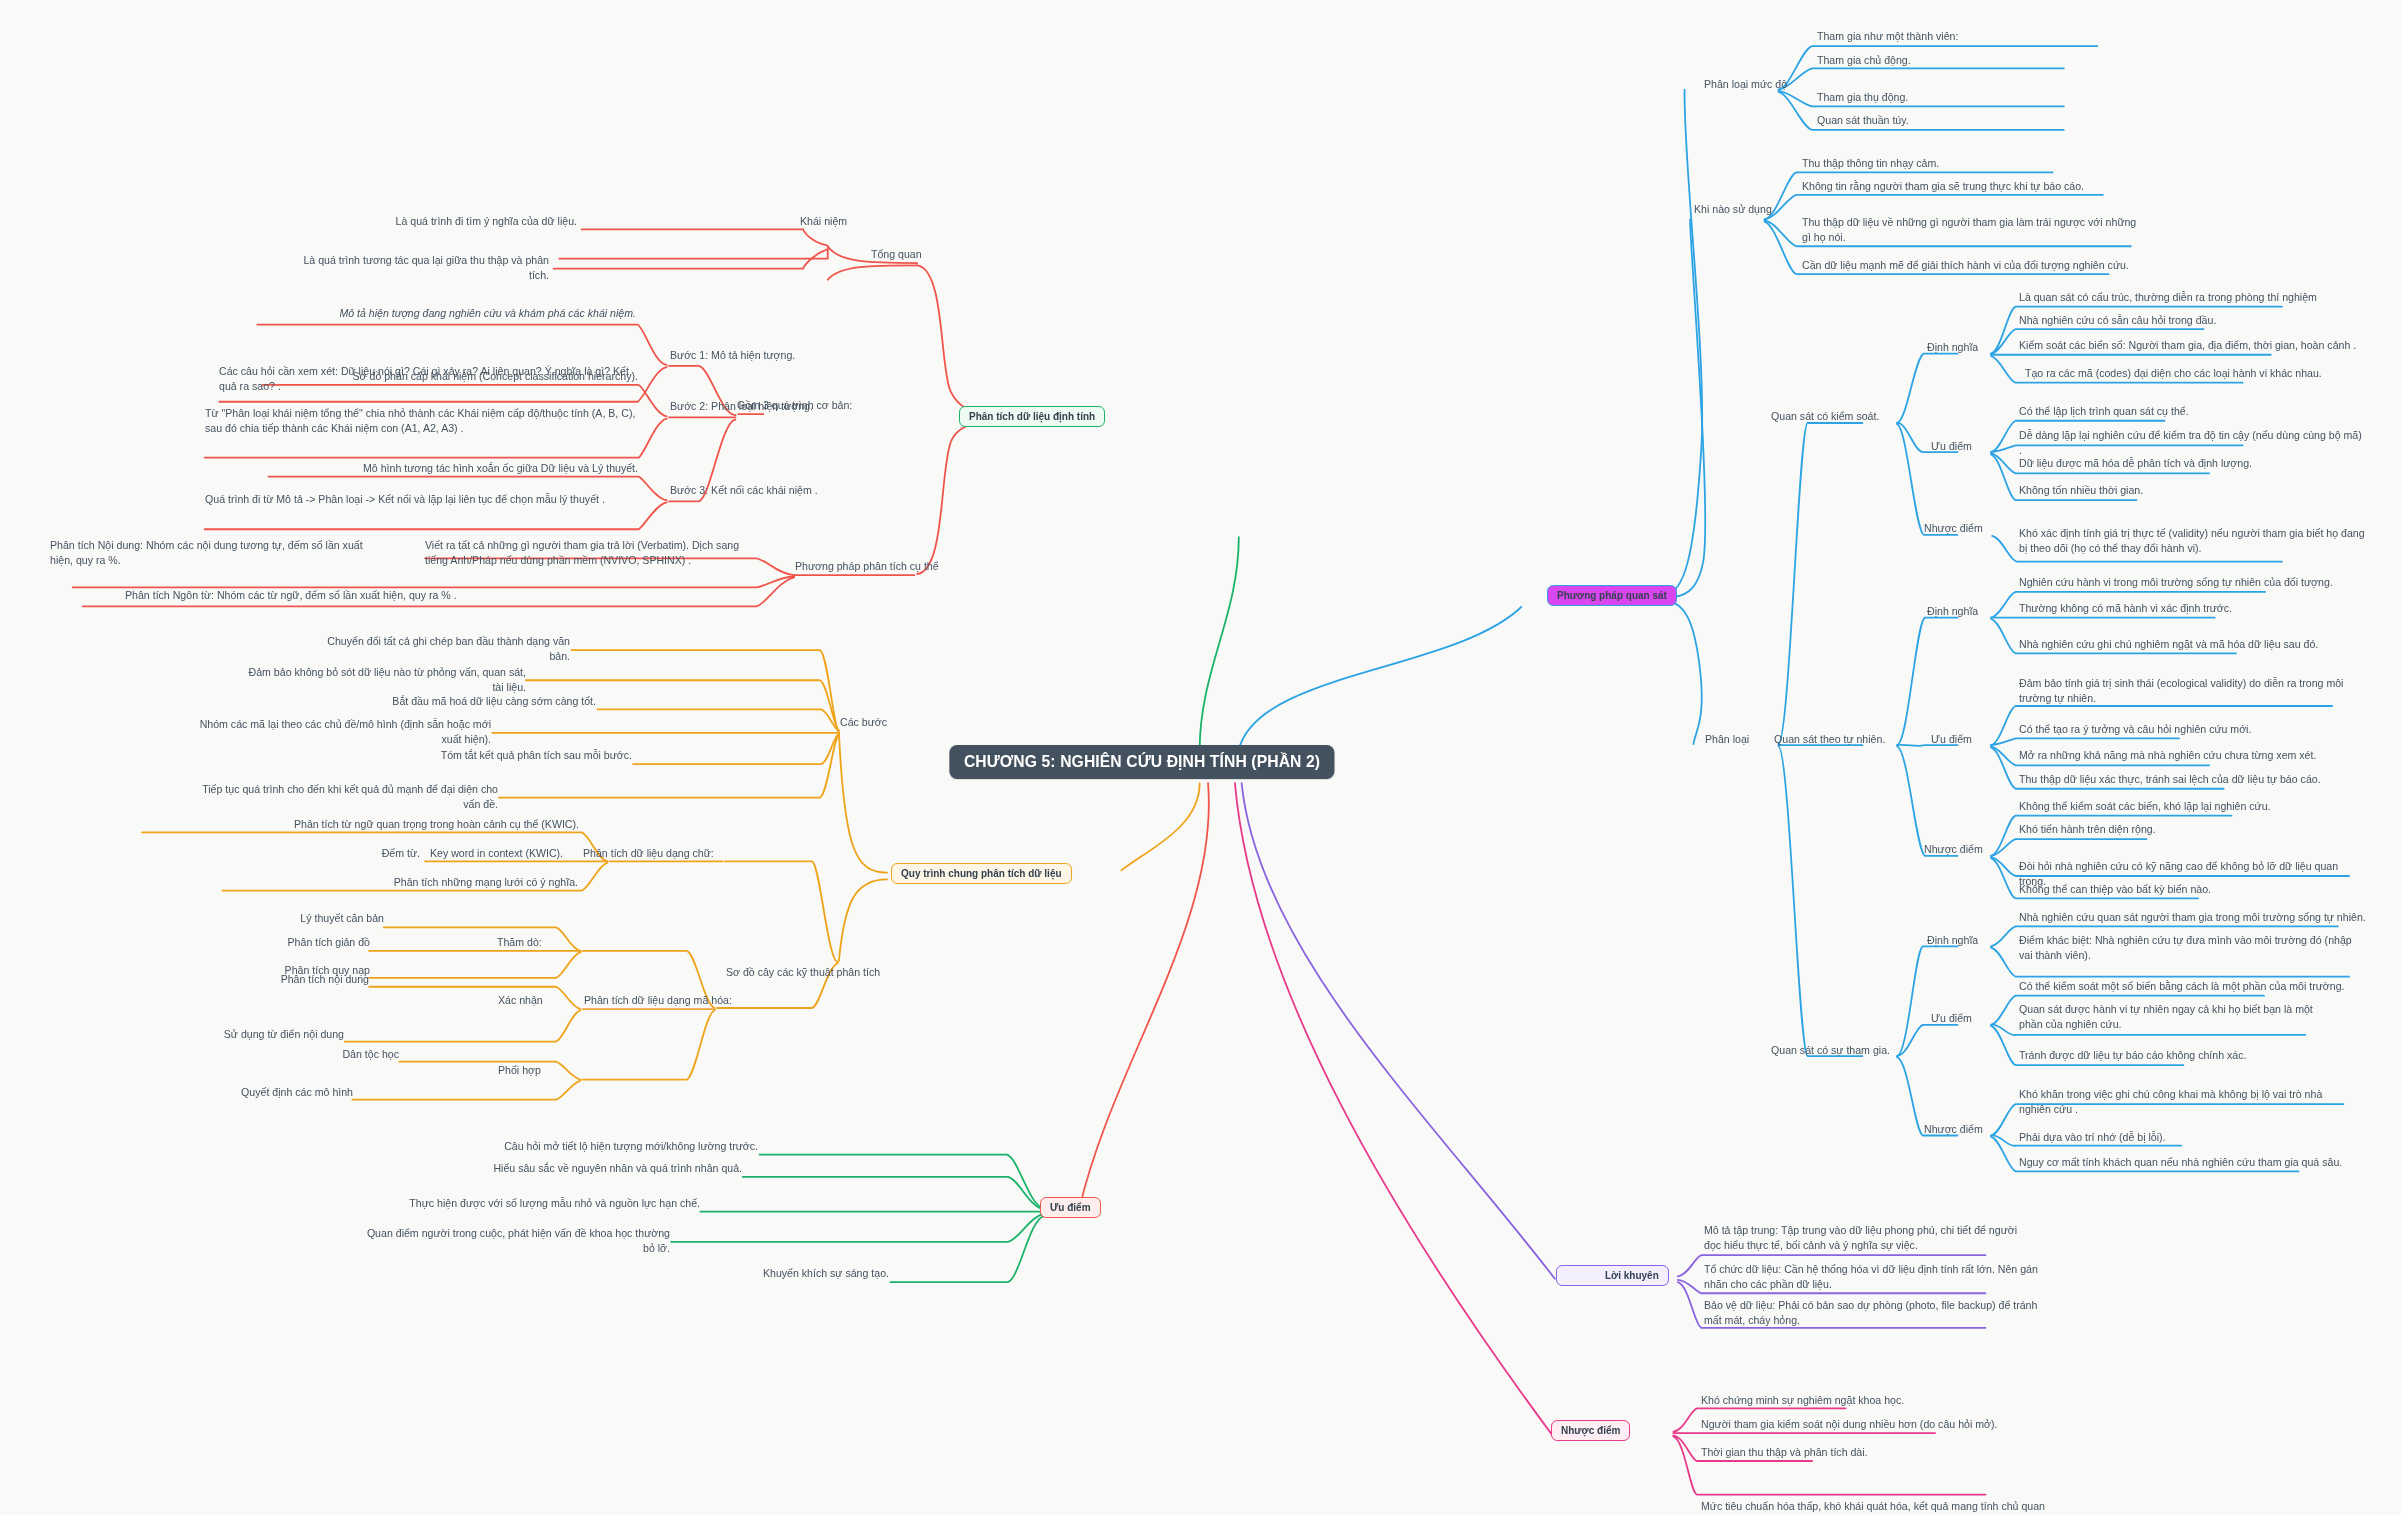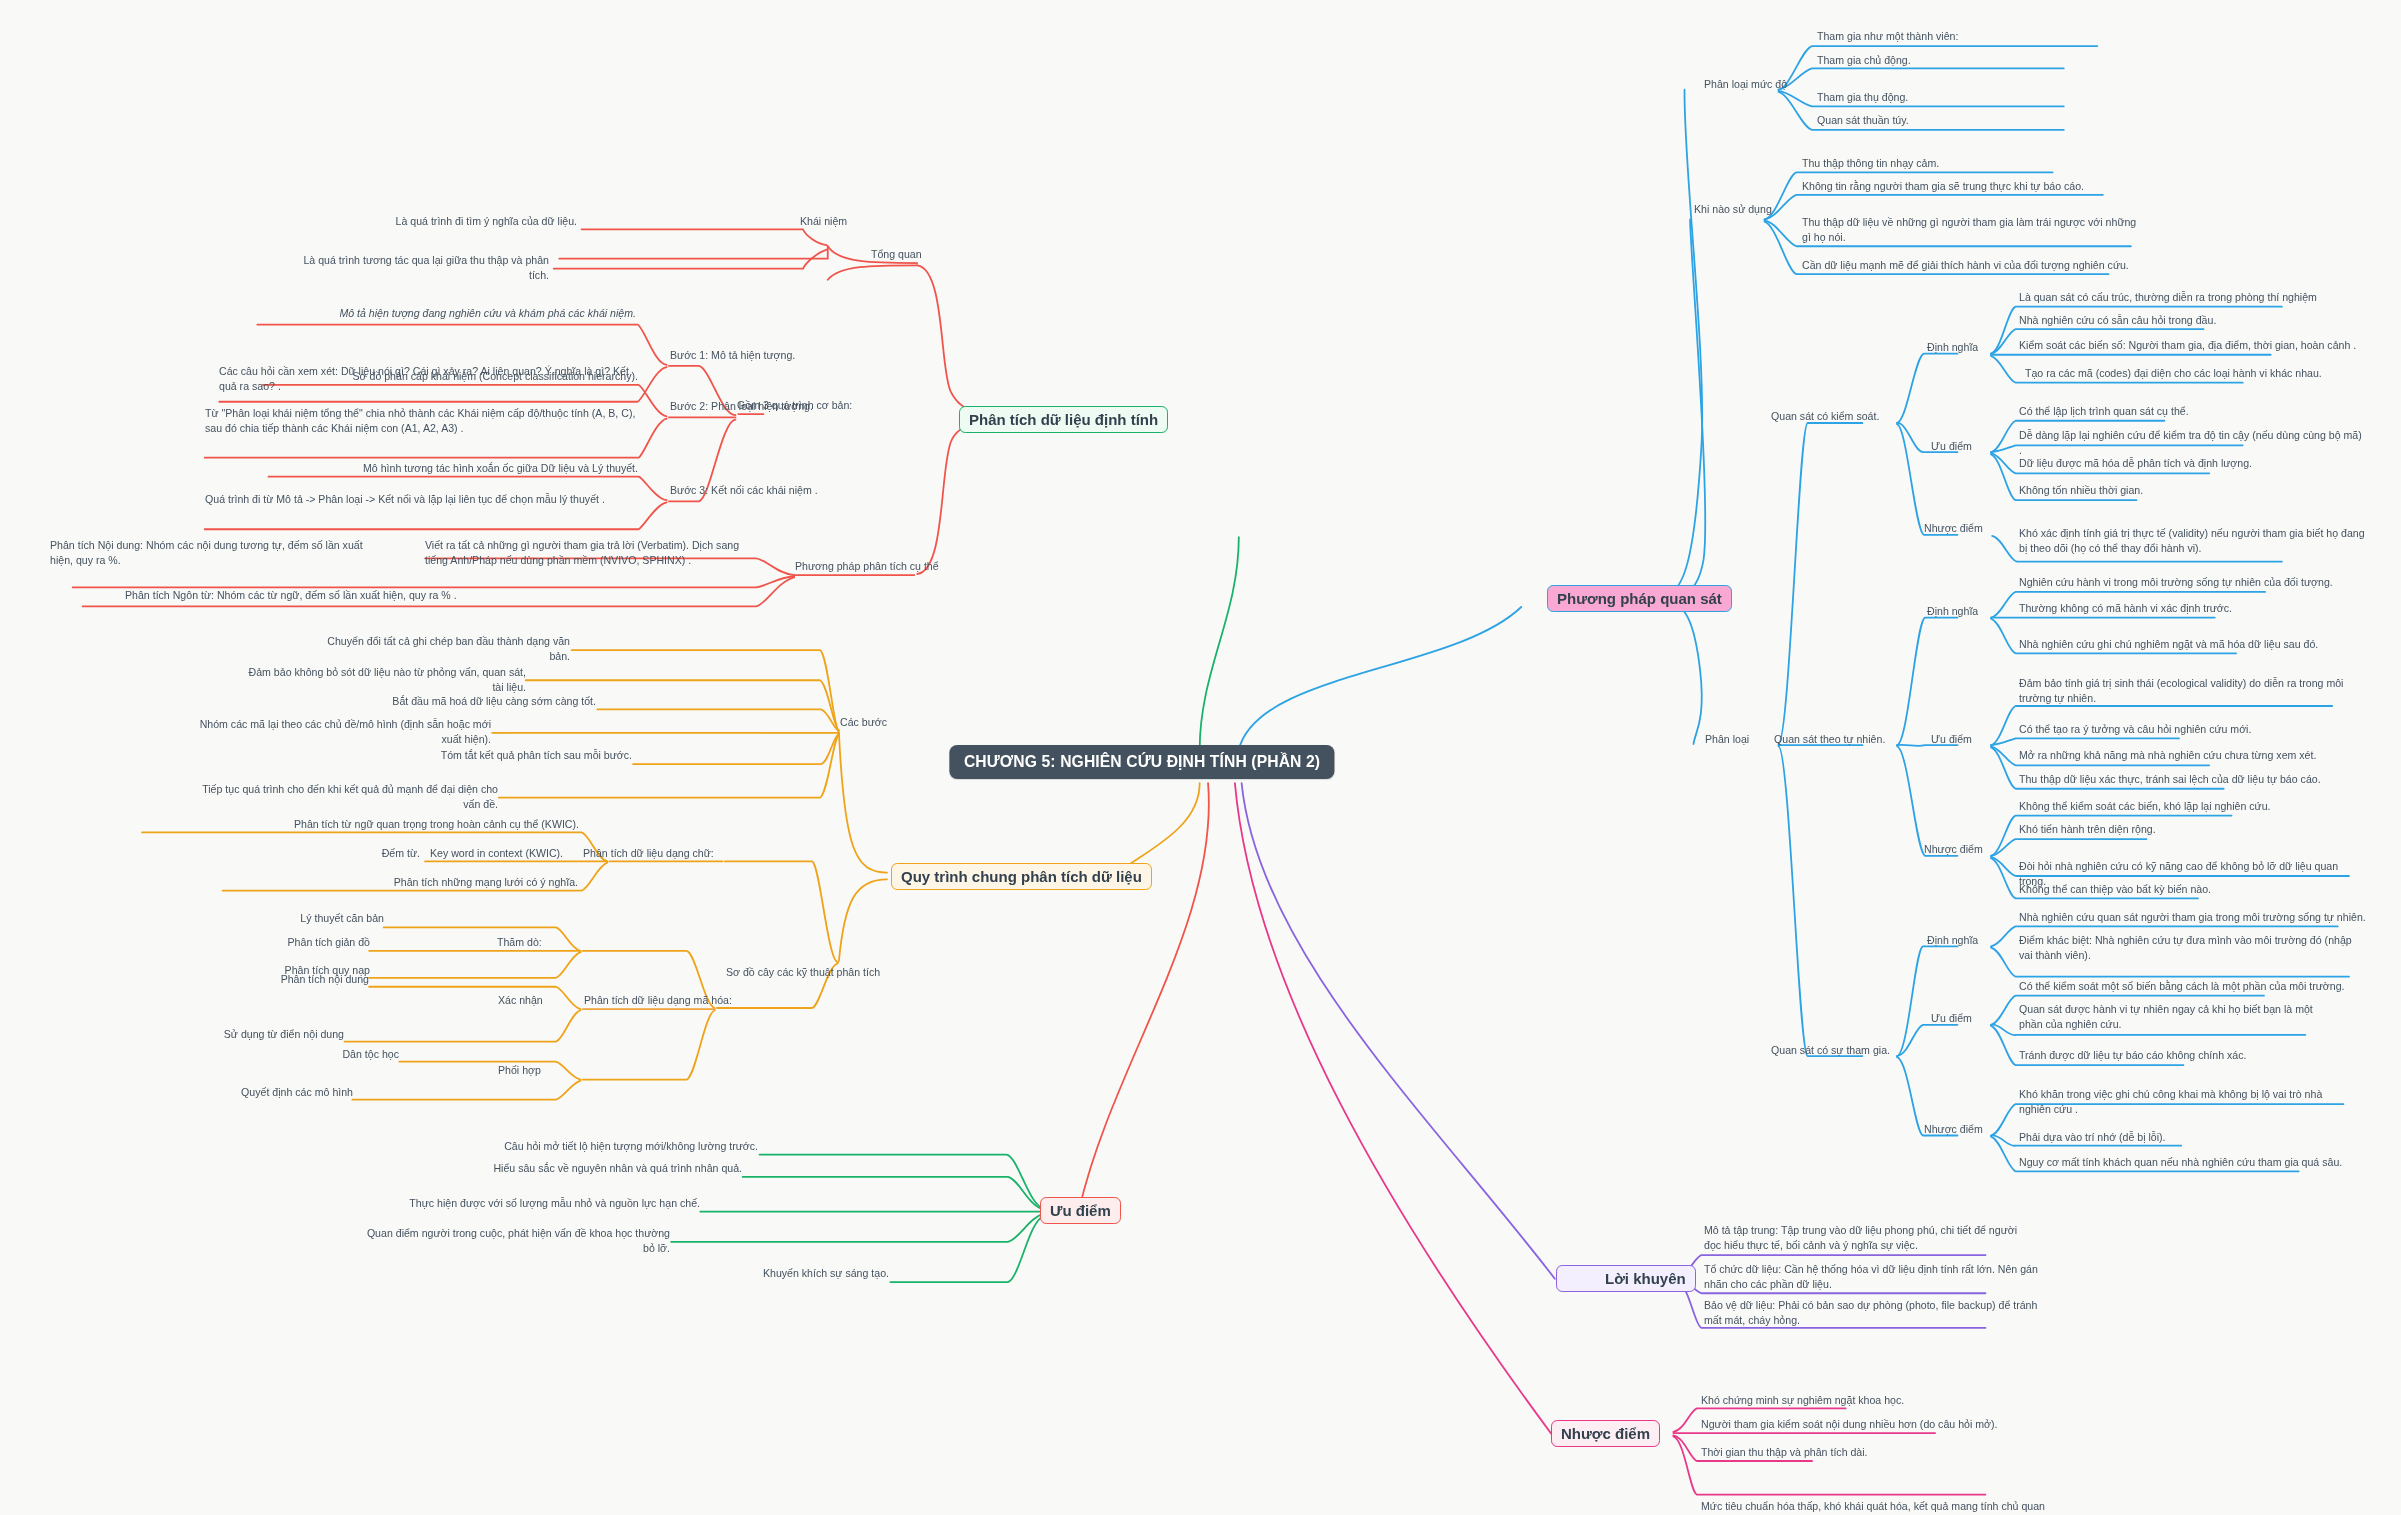--- a/index.html
+++ b/index.html
@@ -38,7 +38,7 @@
     position:absolute;
     border-radius:6.2px;
     padding:3.9px 9px;
-    font-size:15px;
+    font-size:10px;
     font-weight:bold;
     white-space:nowrap;
     border:1.1px solid;

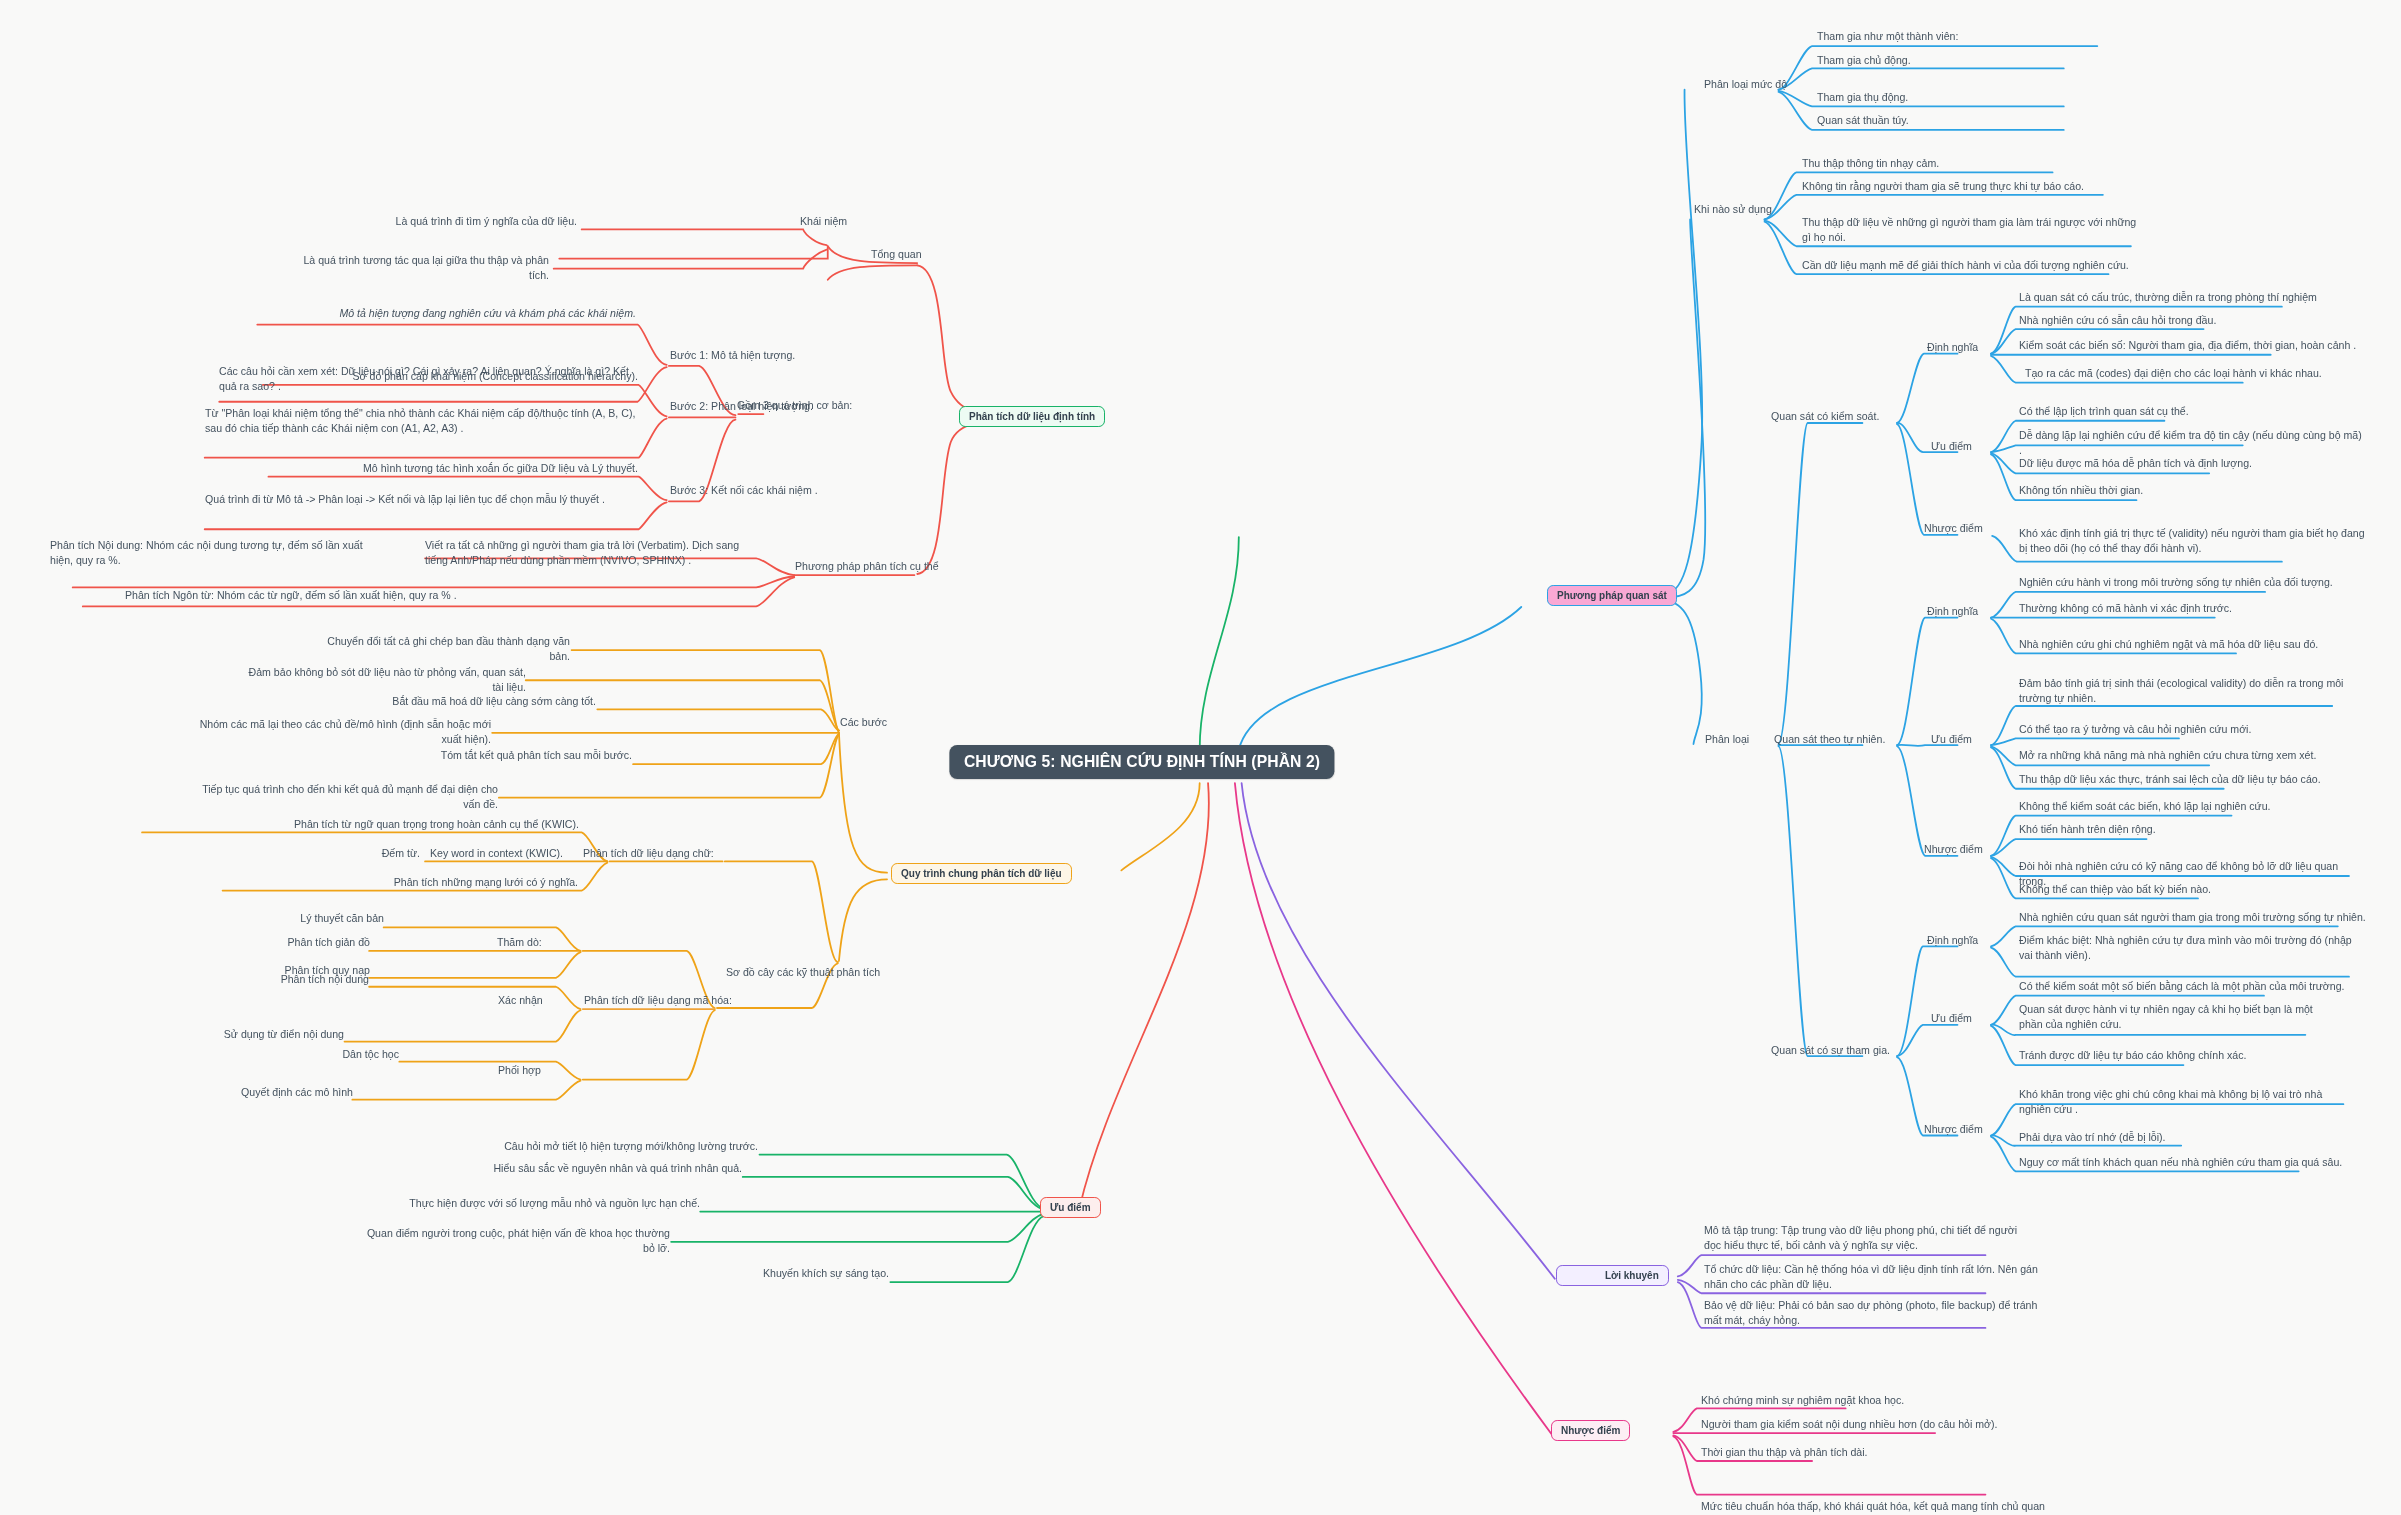--- a/index.html
+++ b/index.html
@@ -46,7 +46,7 @@
   .pill.green{background:#edfbf3;border-color:#18b368;color:#33414e;}
   .pill.orange{background:#fdf6e7;border-color:#efa318;color:#33414e;}
   .pill.red{background:#fdeeed;border-color:#f0544a;color:#33414e;}
-  .pill.blue{background:#f9a8d4;border-color:#2ca3e4;color:#33414e;}
+  .pill.blue{background:#d946ef;border-color:#2ca3e4;color:#33414e;}
   .pill.purple{background:#f3efff;border-color:#8a63e0;color:#33414e;}
   .pill.pink{background:#fdeef4;border-color:#e8388a;color:#33414e;}
   

